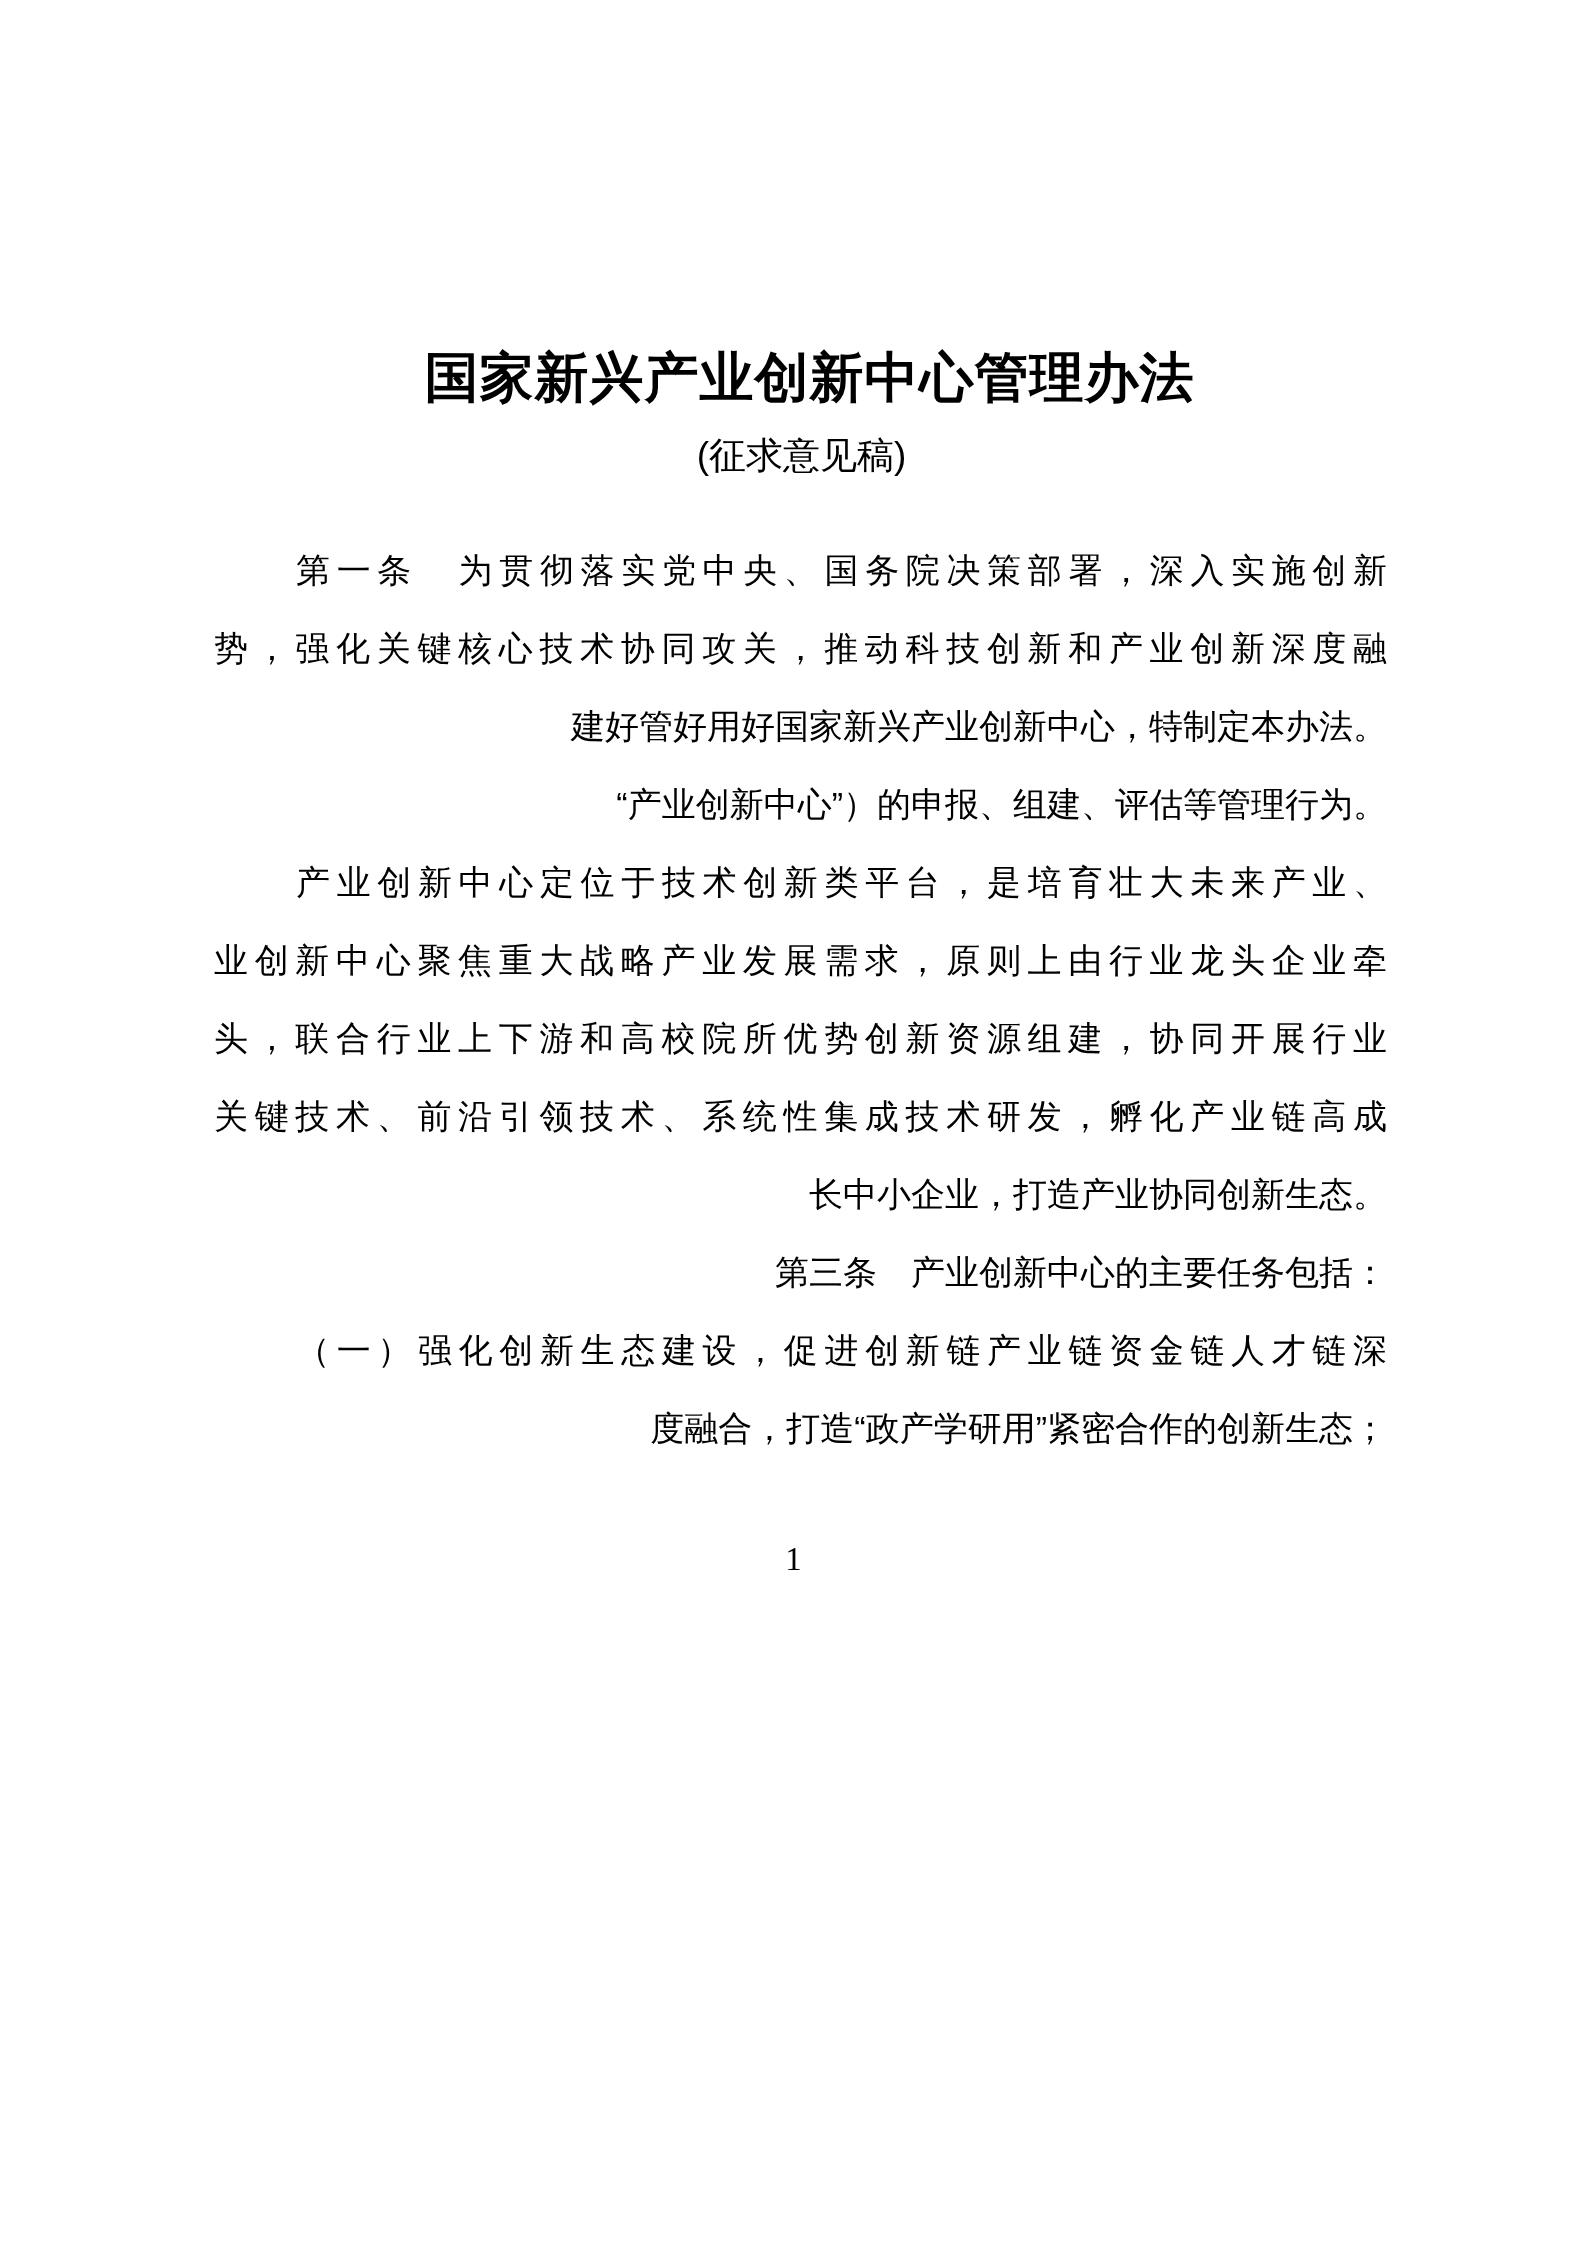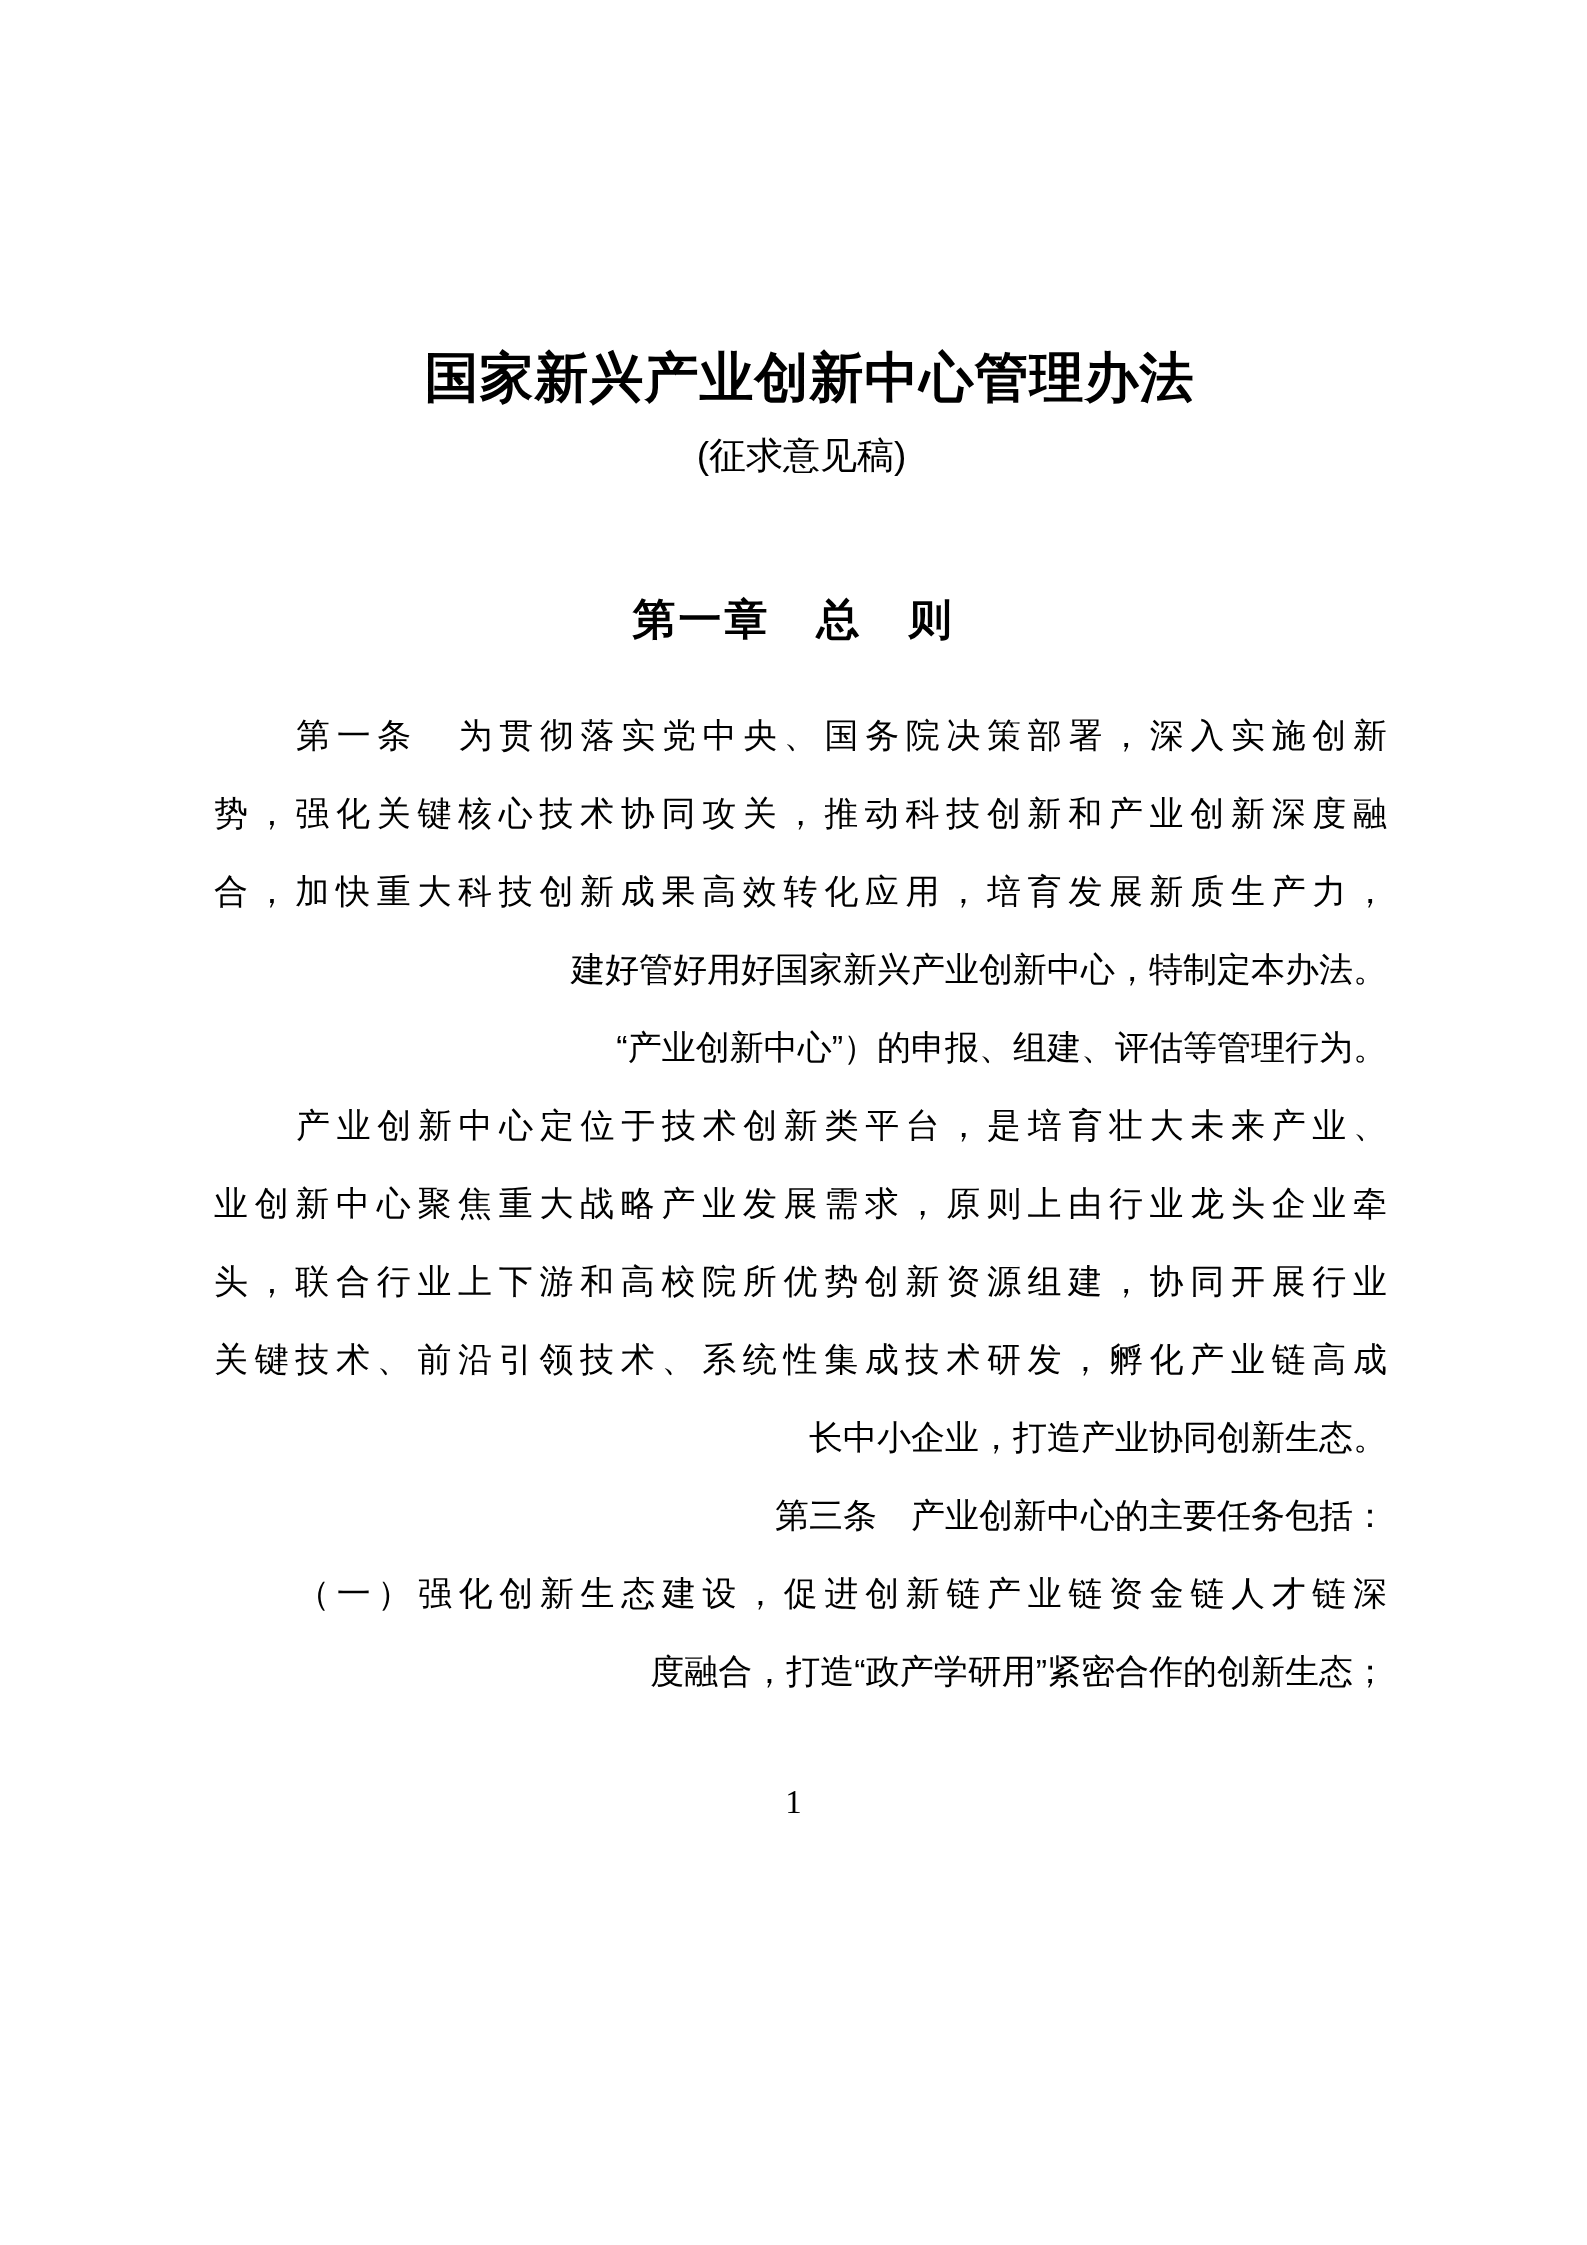--- a/index.html
+++ b/index.html
@@ -79,7 +79,6 @@
 
   <div class="doc-subtitle">(征求意见稿)</div>
 
-  <div class="chapter-heading">第一章　总　则</div>
 
   <div class="doc-body">
 

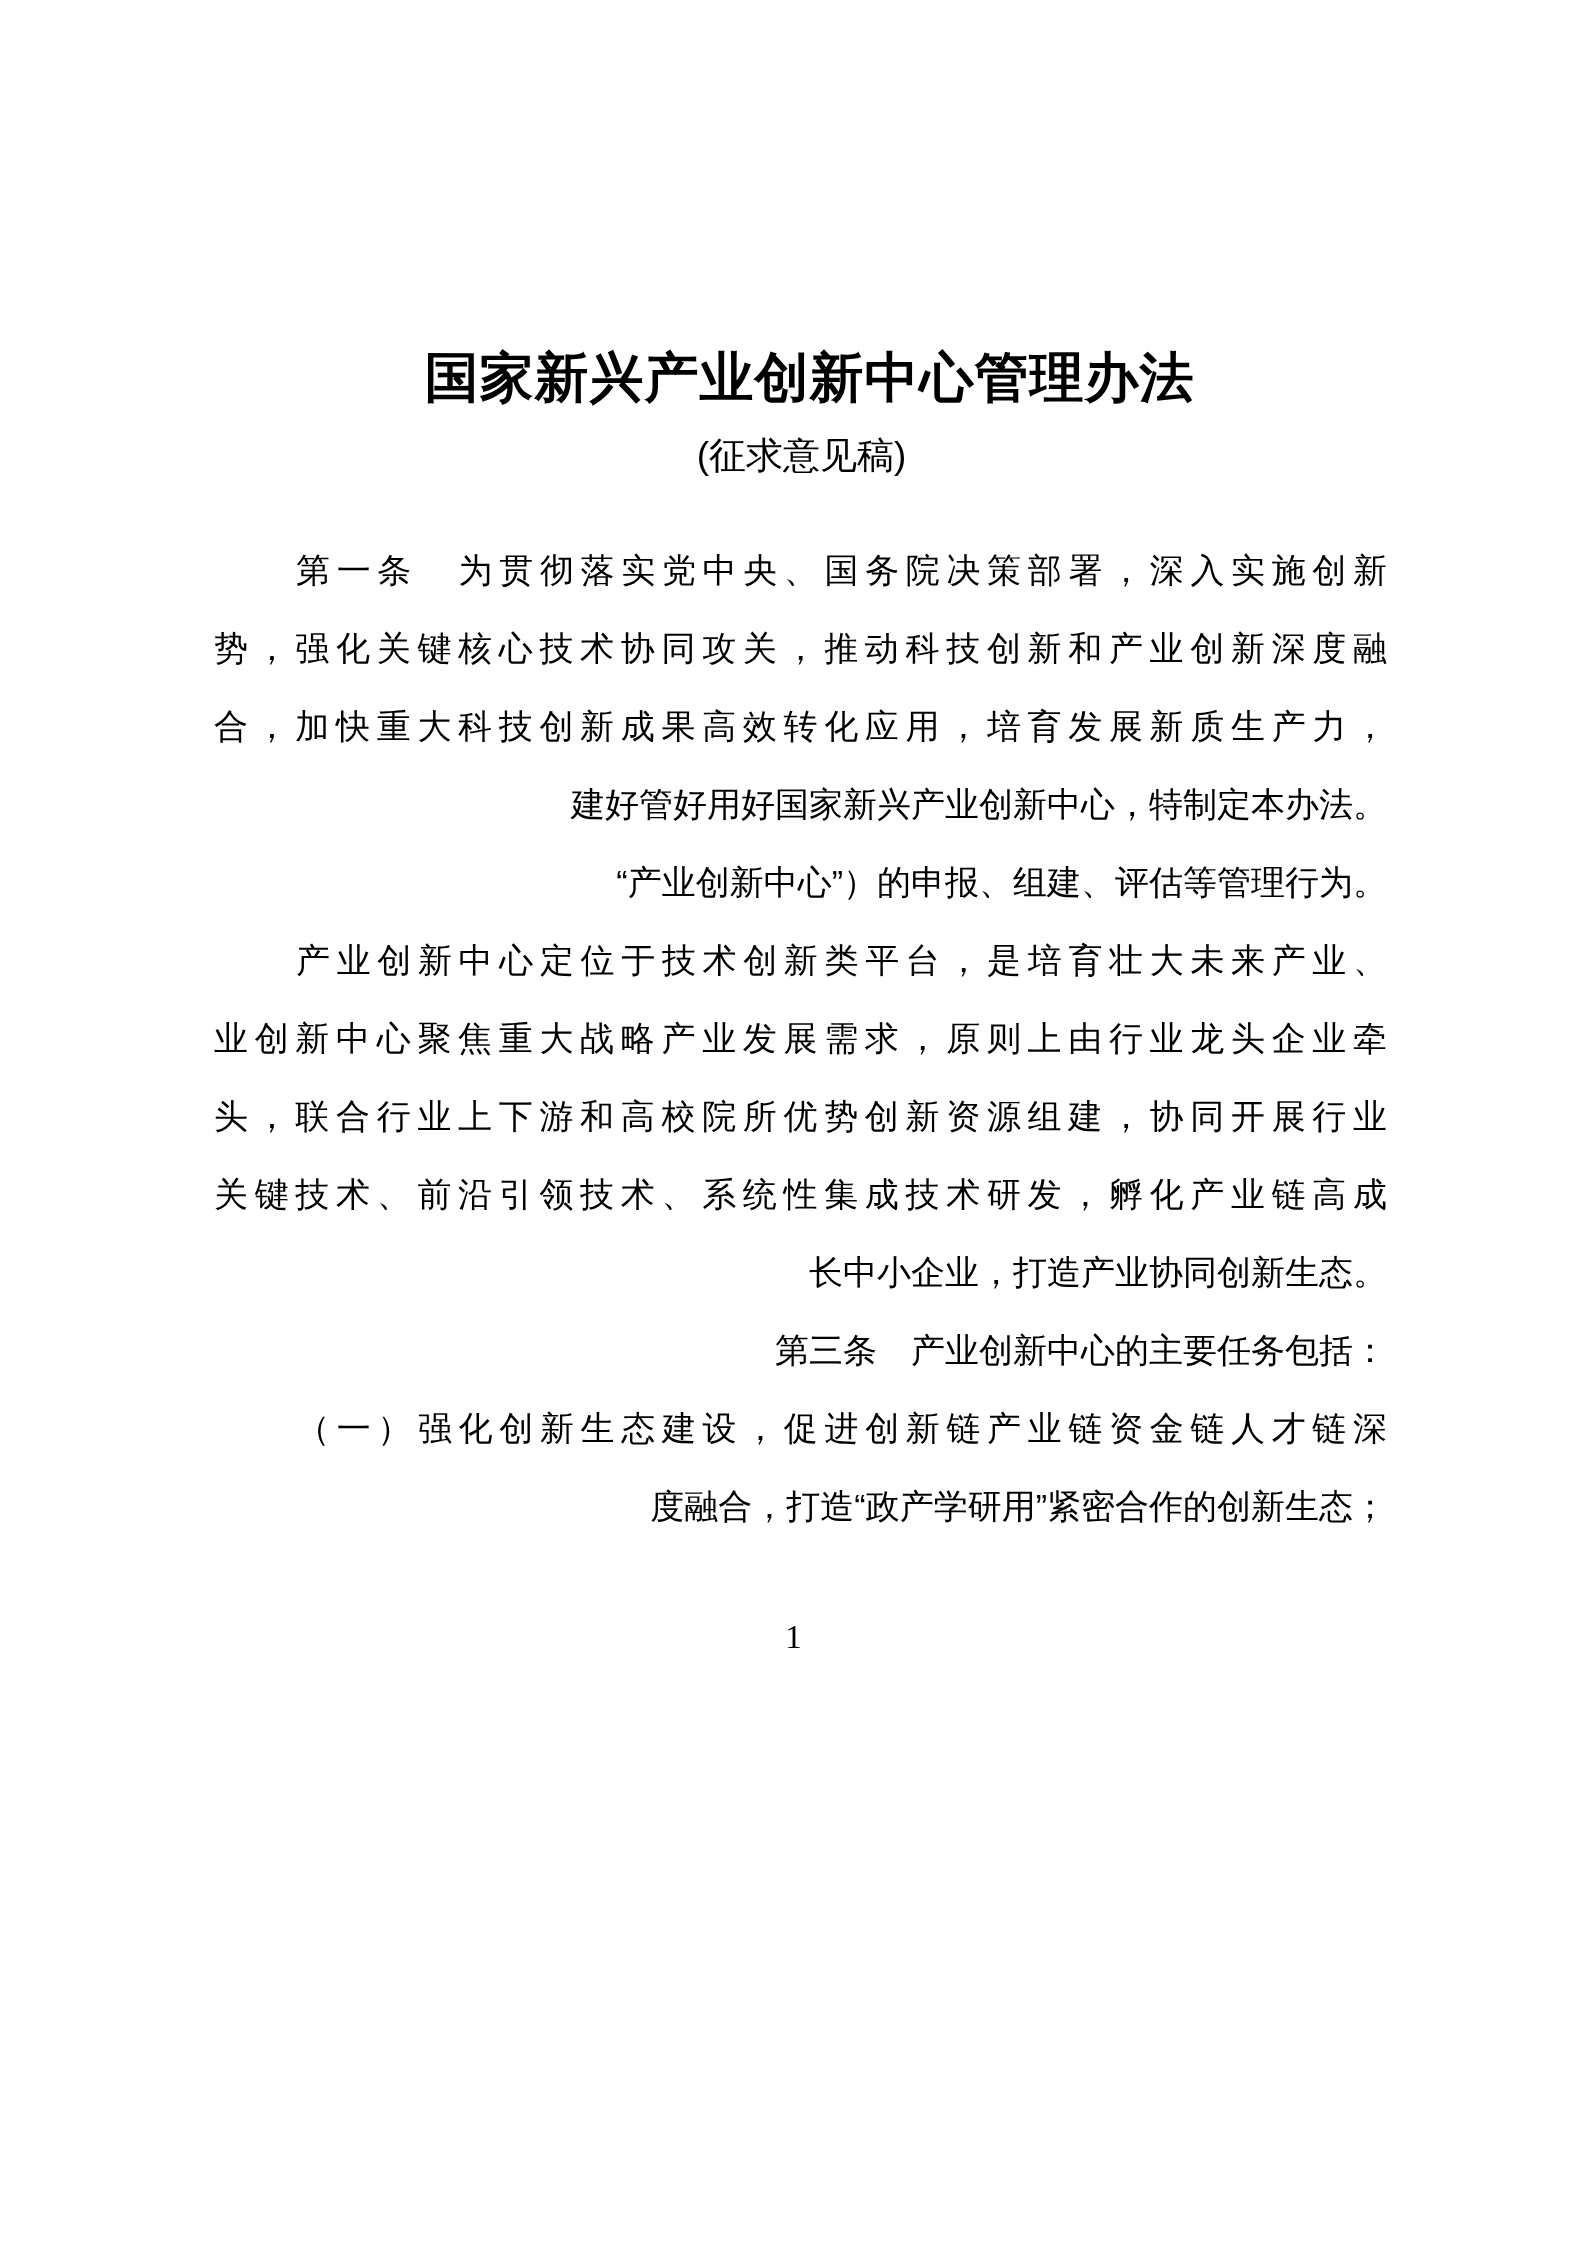--- a/index.html
+++ b/index.html
@@ -85,7 +85,6 @@
     <div class="para">
       <div class="line indent jst">第一条　为贯彻落实党中央、国务院决策部署，深入实施创新</div>
       <div class="line jst">势，强化关键核心技术协同攻关，推动科技创新和产业创新深度融</div>
-      <div class="line jst">合，加快重大科技创新成果高效转化应用，培育发展新质生产力，</div>
       <div class="line">建好管好用好国家新兴产业创新中心，特制定本办法。</div>
     </div>
 

